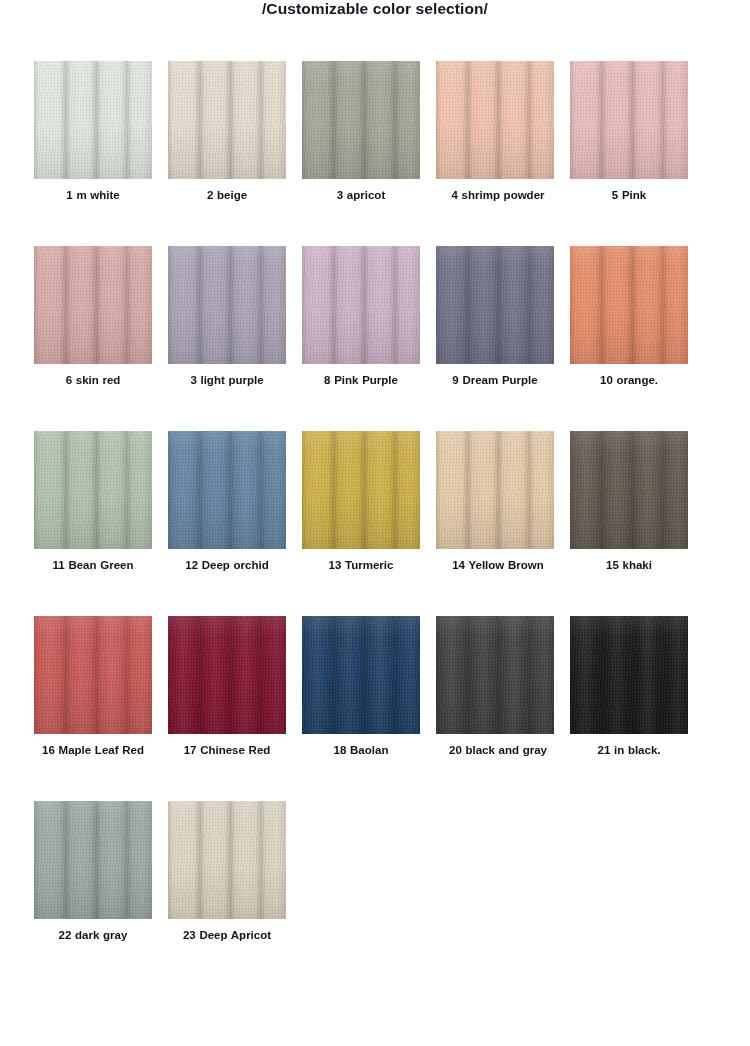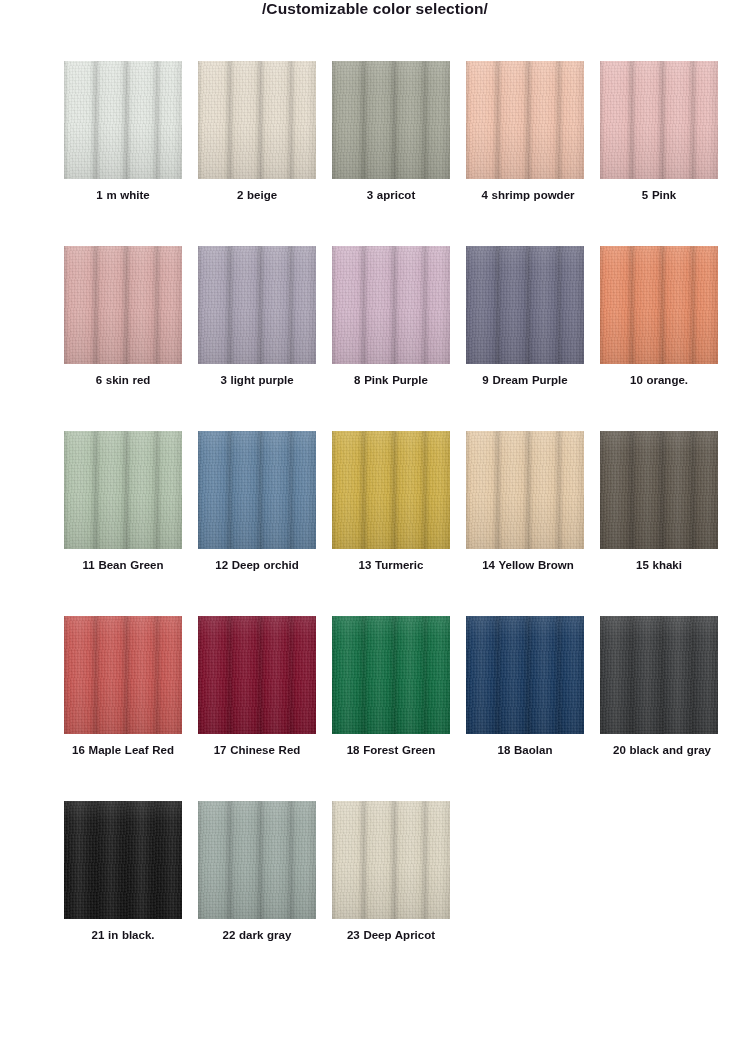--- a/index.html
+++ b/index.html
@@ -35,7 +35,7 @@
 
   .swatch-grid {
     margin-top: 42px;
-    padding-left: 64px;
+    padding-left: 34px;
     padding-right: 30px;
     display: grid;
     grid-template-columns: repeat(5, 118px);

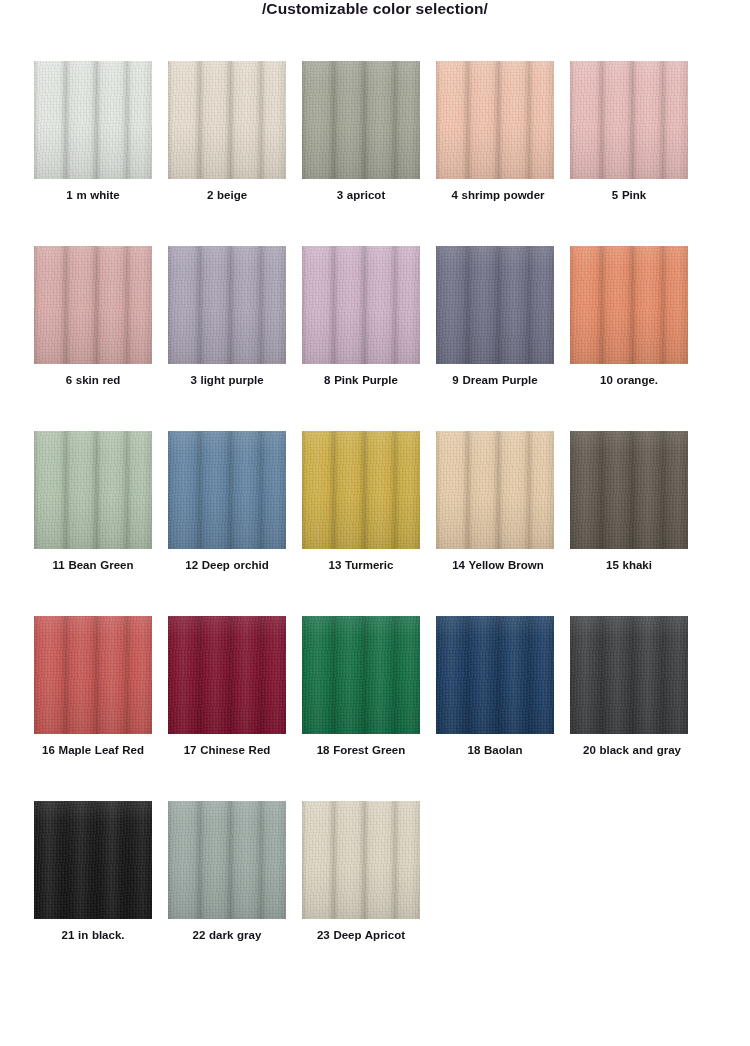--- a/index.html
+++ b/index.html
@@ -276,14 +276,6 @@
         <div class="swatch-label">17 Chinese Red</div>
       </div>
       <div class="swatch-cell">
-        <div class="swatch-chip" style="background-color: rgb(13, 107, 63);">
-          <div class="tex-seams"></div>
-          <div class="tex-fur"></div>
-          <div class="tex-shade"></div>
-        </div>
-        <div class="swatch-label">18 Forest Green</div>
-      </div>
-      <div class="swatch-cell">
         <div class="swatch-chip" style="background-color: rgb(22, 55, 94);">
           <div class="tex-seams"></div>
           <div class="tex-fur"></div>

